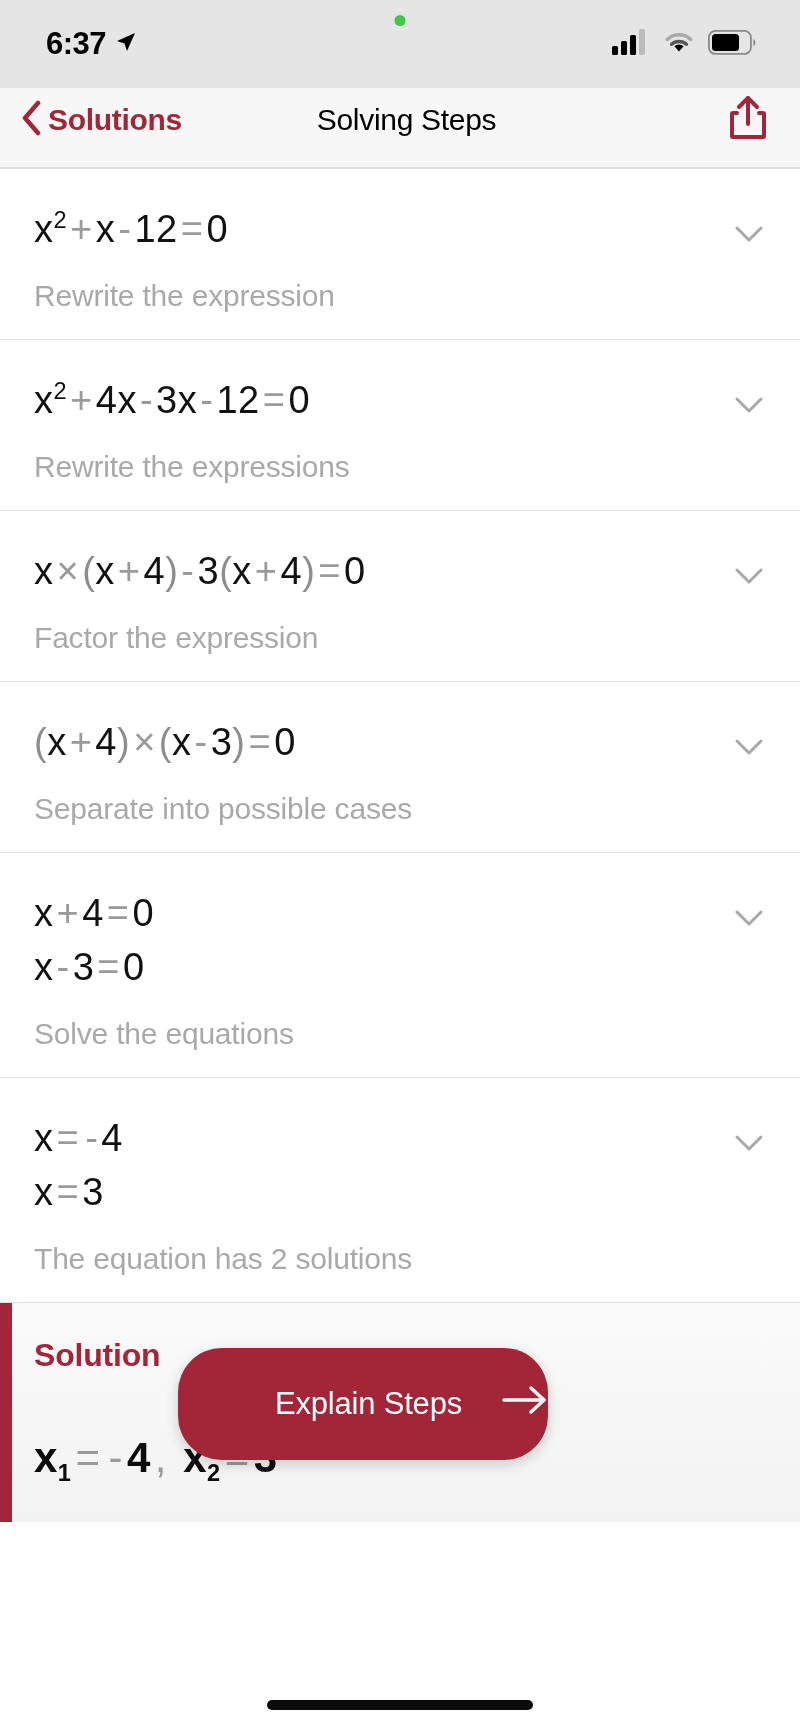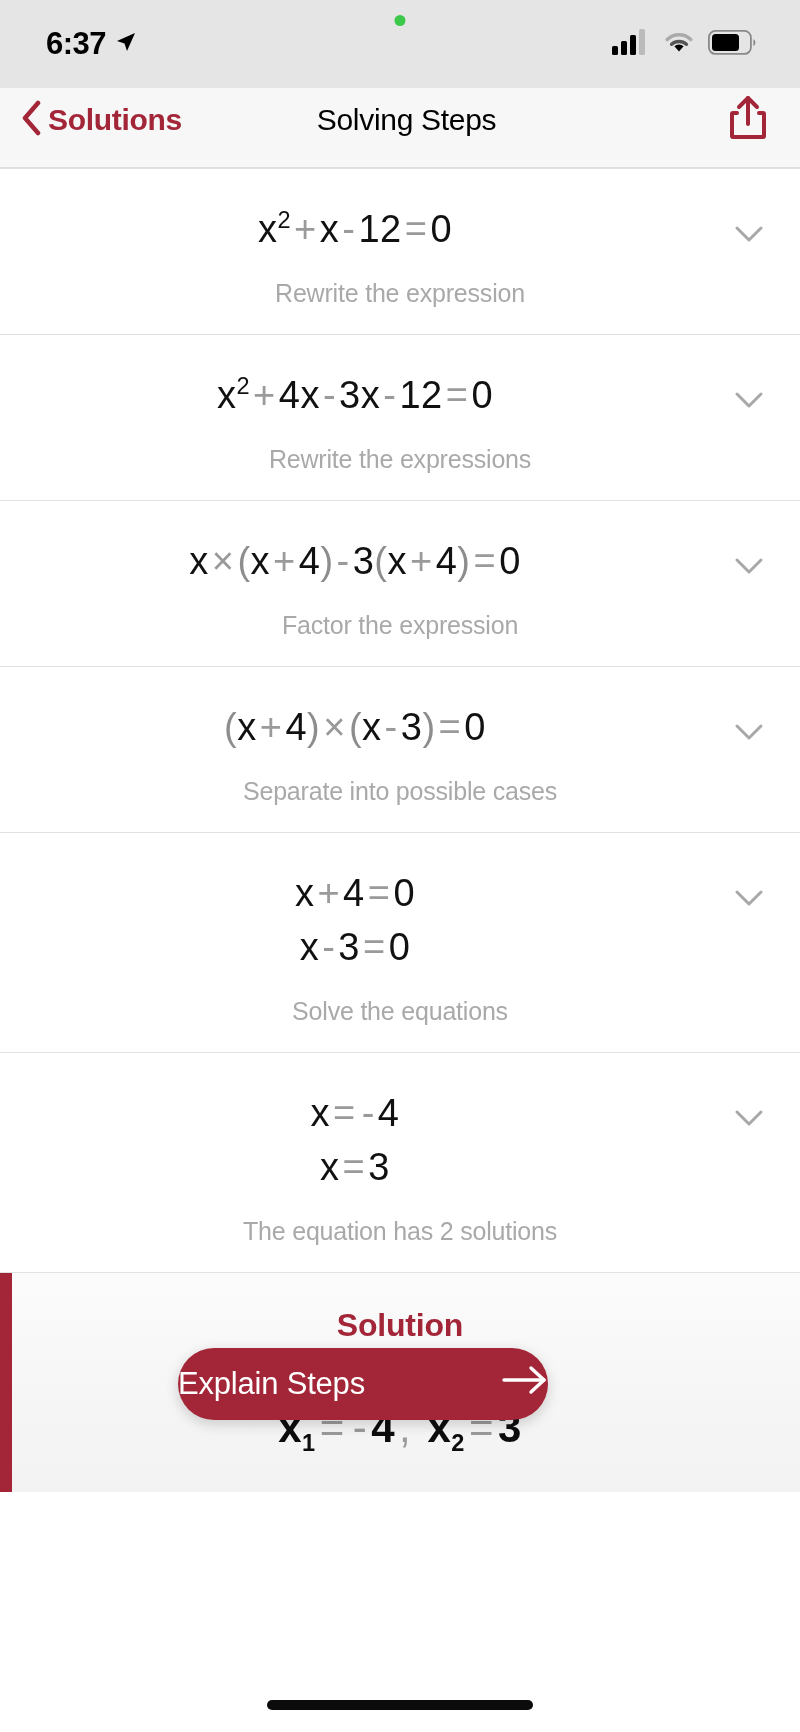--- a/index.html
+++ b/index.html
@@ -46,7 +46,7 @@
   .nav-share { margin-left:auto; z-index:2; cursor:pointer; display:flex; }
 
   
-  .steps { position:relative; background:#fff;text-align:center; }
+  .steps { position:relative; background:#fff; }
   .step {
     position:relative;
     padding:34px 34px 26px 34px;

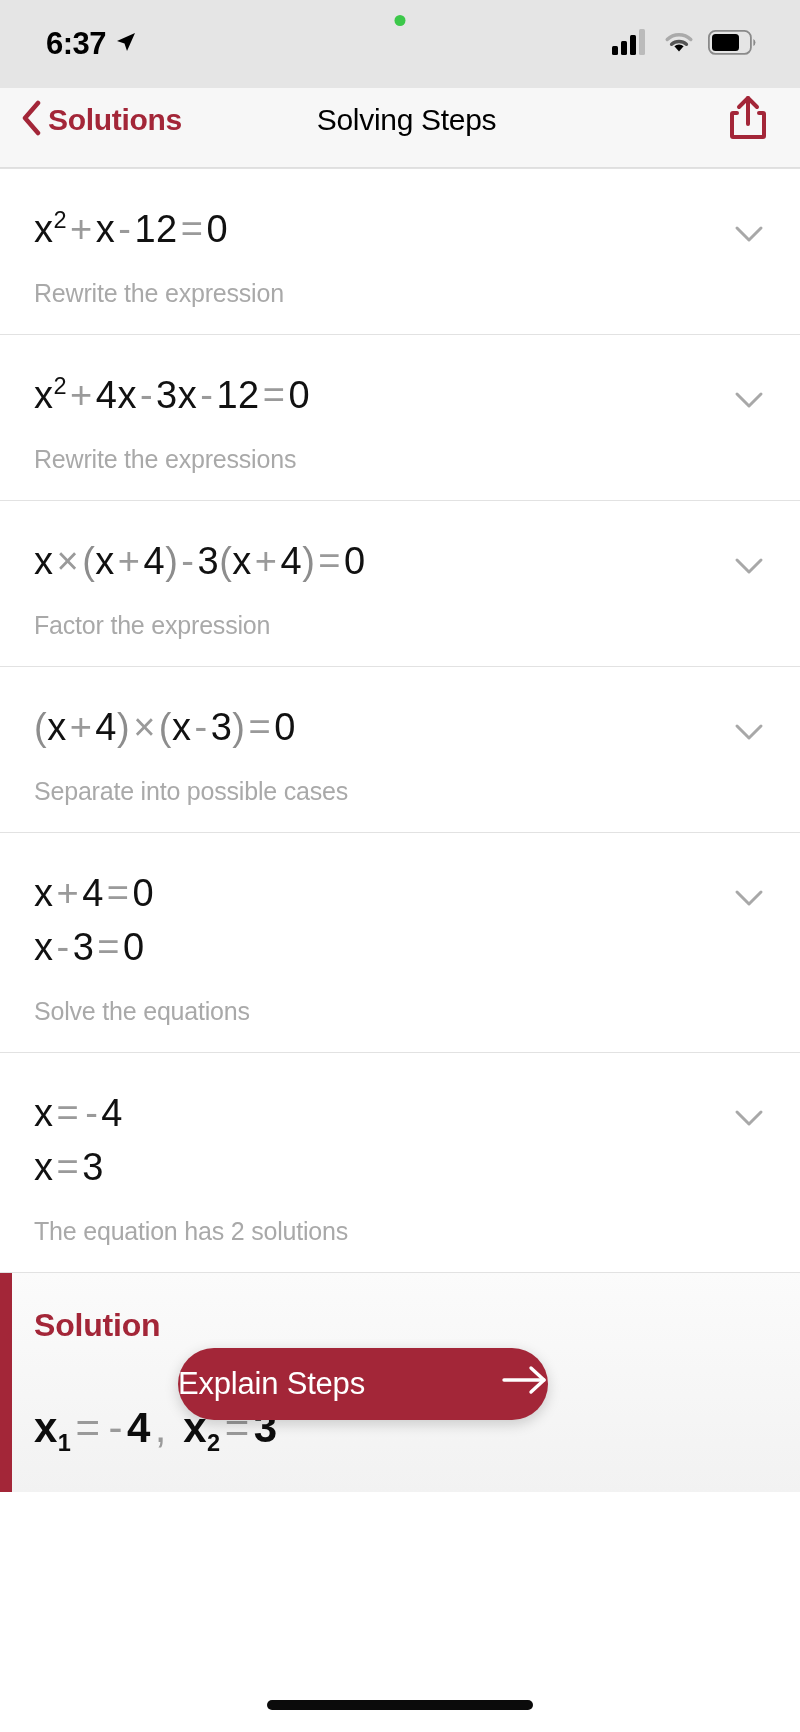--- a/index.html
+++ b/index.html
@@ -62,7 +62,7 @@
   .expr-line .paren { color:#8d8d8d; font-weight:300; }
   .expr-line sup { font-size:0.62em; vertical-align:super; line-height:0; }
   .step-desc {
-    margin-top:22px; font-size:25px; color:#a9a9a9; letter-spacing:-0.2px;
+    margin-top:22px; font-size:30px; color:#a9a9a9; letter-spacing:-0.2px;
   }
   .chev {
     position:absolute; right:34px; top:48px;

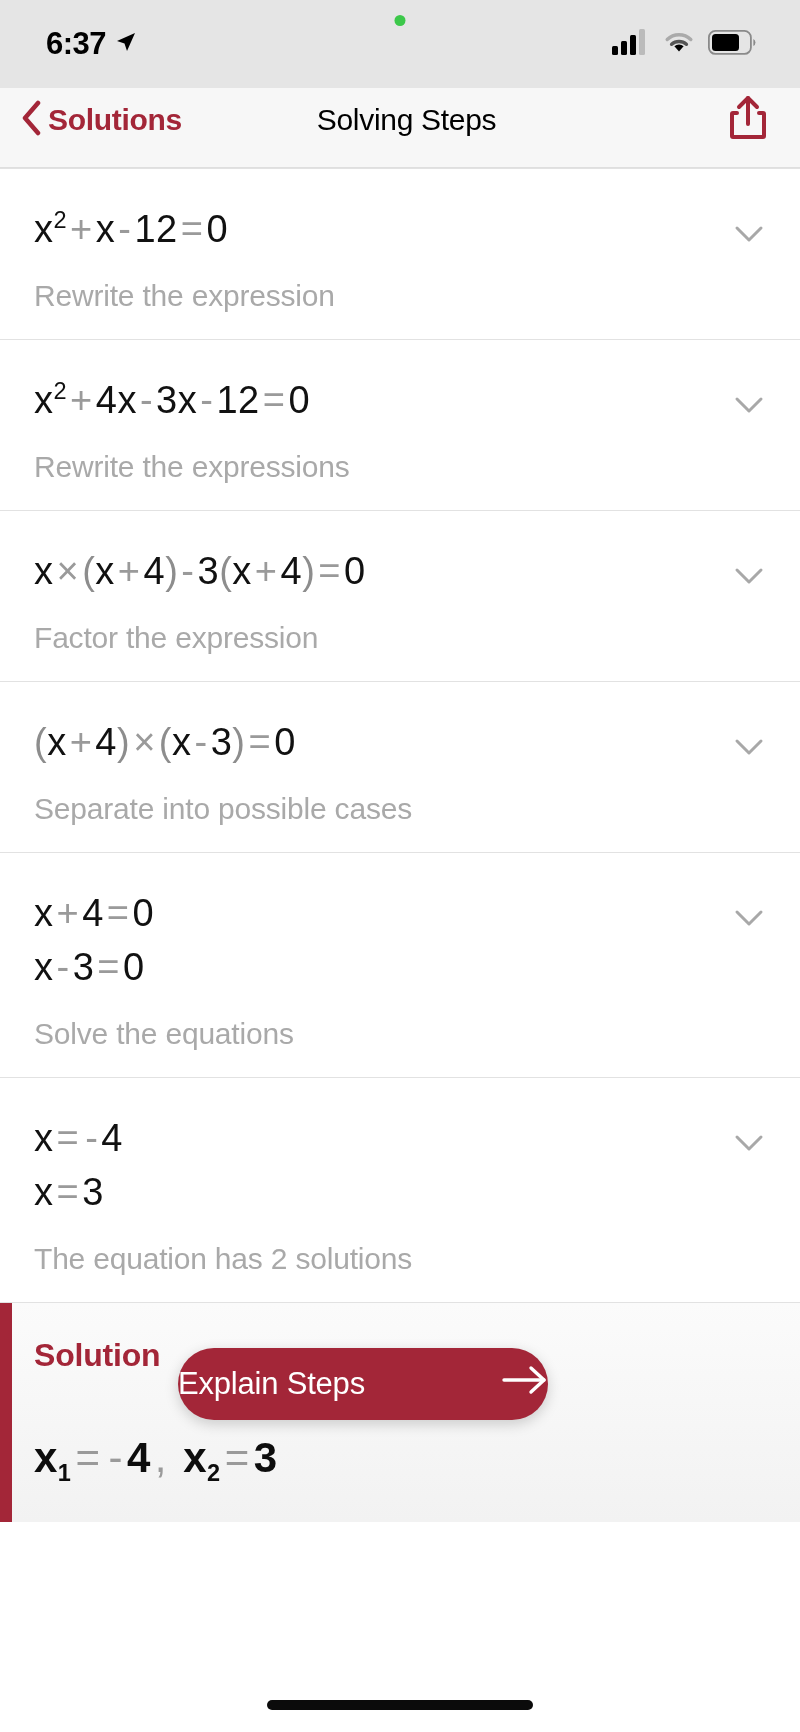--- a/index.html
+++ b/index.html
@@ -92,9 +92,9 @@
   
   .explain-btn {
     position:absolute; left:178px; top:1348px;
-    width:370px; height:72px; border-radius:44px;
+    width:370px; height:112px; border-radius:44px;
     background:#a32638; color:#fff;
-    display:flex; align-items:center; justify-content:space-between; gap:40px;
+    display:flex; align-items:center; justify-content:flex-end; gap:40px;
     font-size:31px; letter-spacing:-0.2px;
     box-shadow:0 4px 14px rgba(0,0,0,0.18);
     cursor:pointer; z-index:40;

